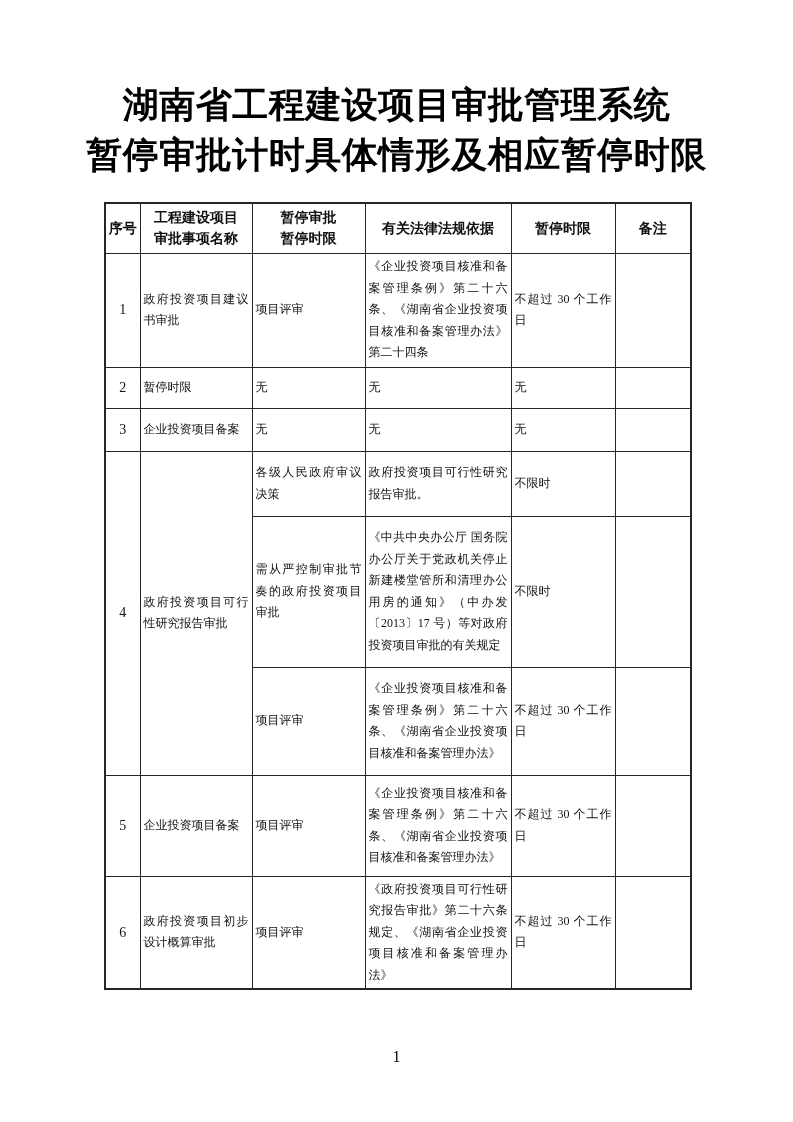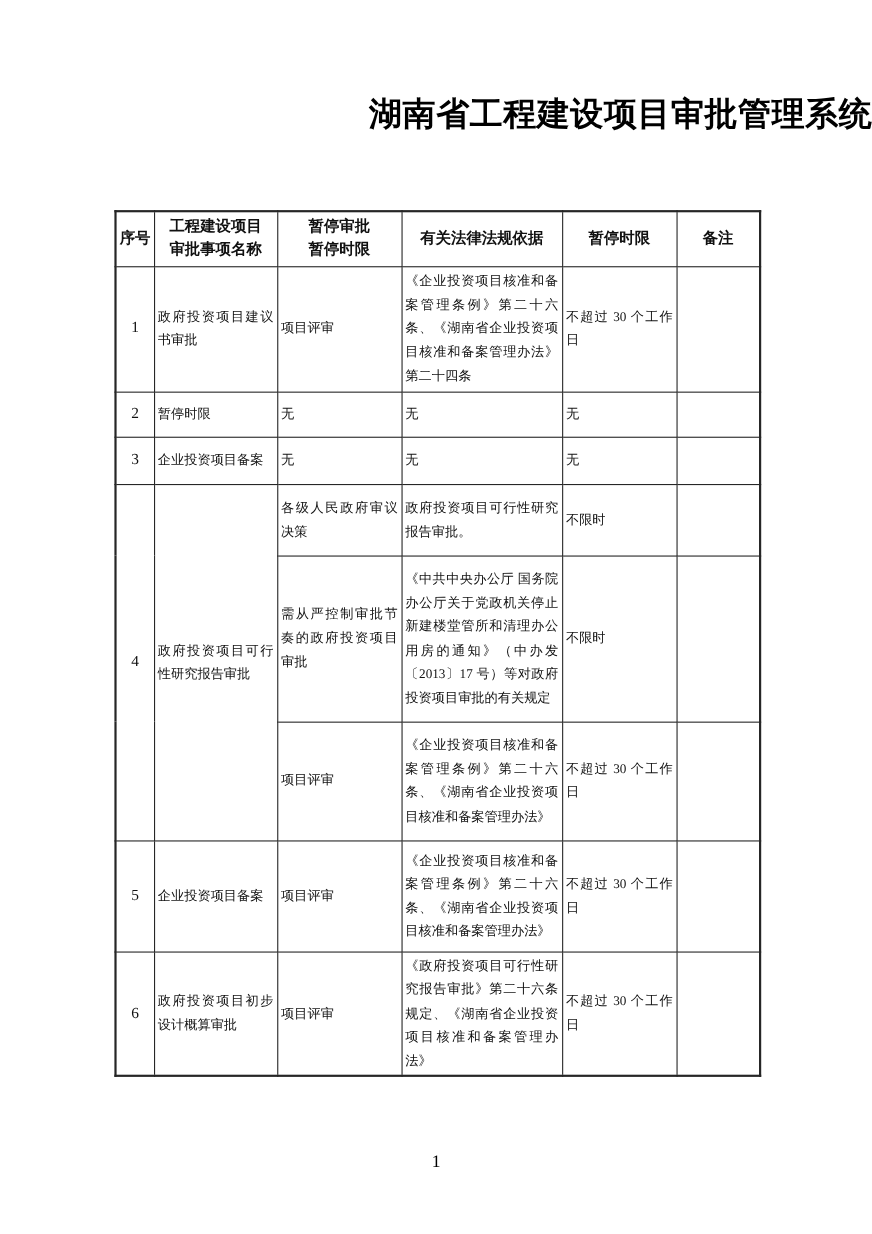--- a/index.html
+++ b/index.html
@@ -18,8 +18,8 @@
     top: 80px;
     left: 0;
     width: 793px;
-    text-align: right;
-    font-size: 30px;
+    text-align: center;
+    font-size: 36px;
     font-weight: bold;
     line-height: 50px;
     color: #000;

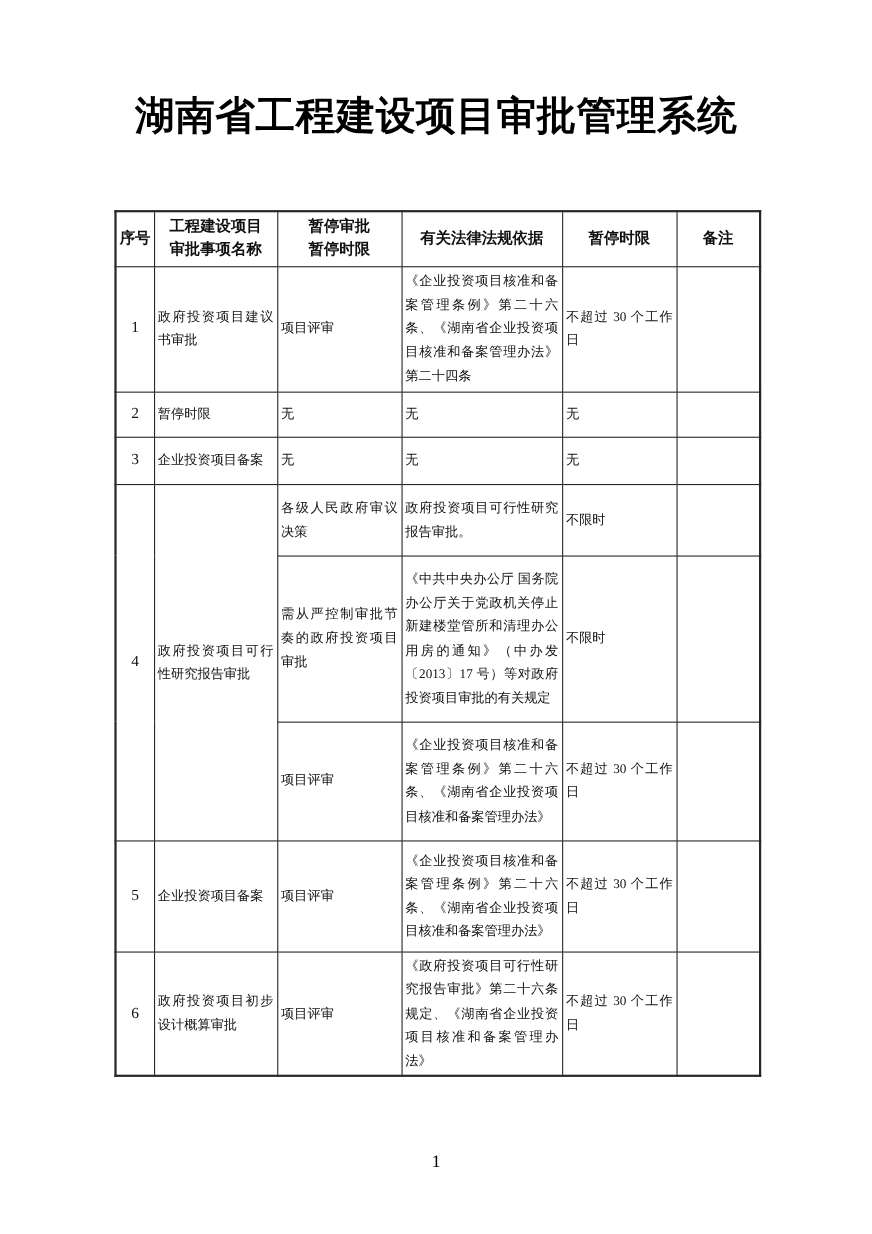--- a/index.html
+++ b/index.html
@@ -78,6 +78,7 @@
 
   <div class="doc-title">
     <div>湖南省工程建设项目审批管理系统</div>
+    <div>暂停审批计时具体情形及相应暂停时限</div>
   </div>
 
   <table class="approval-table">

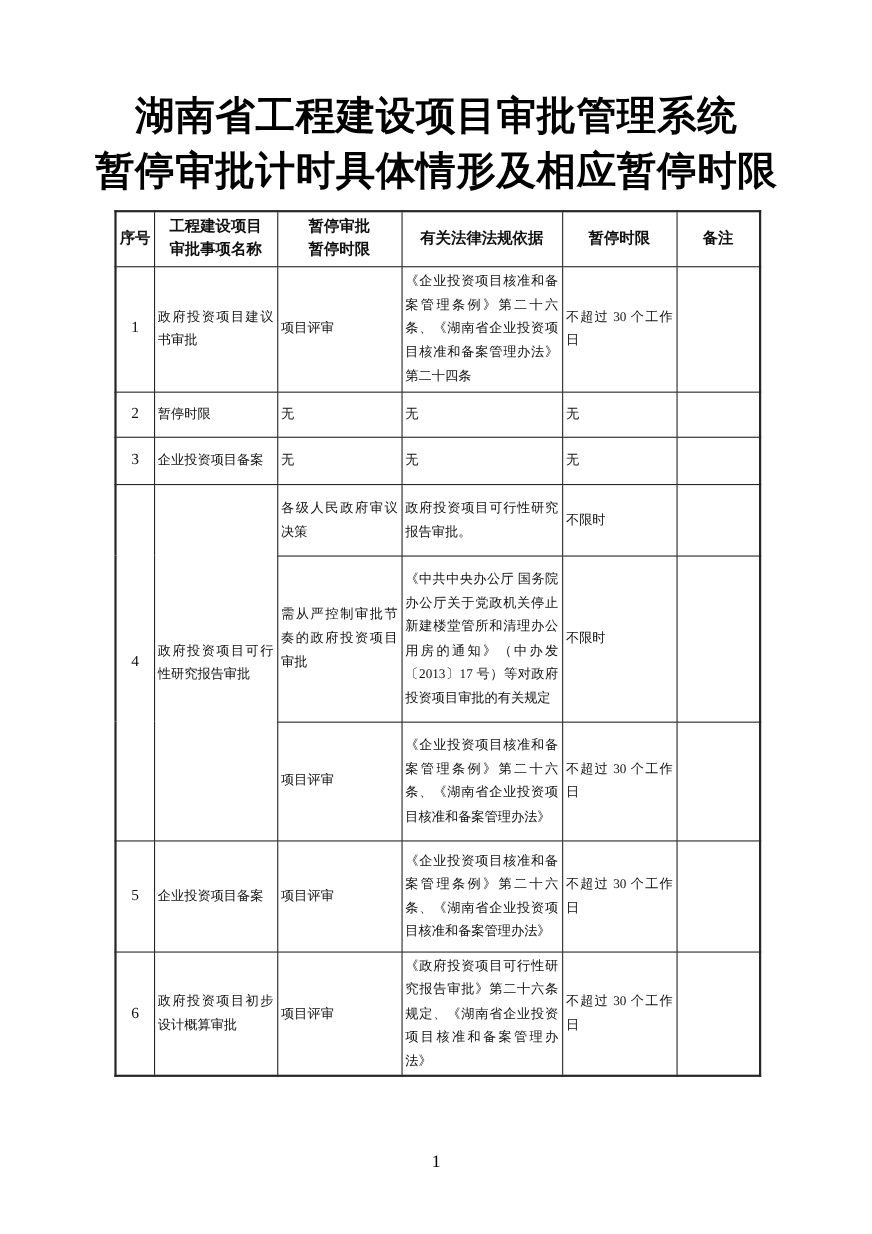--- a/index.html
+++ b/index.html
@@ -27,7 +27,7 @@
   }
   table.approval-table {
     position: absolute;
-    top: 191px;
+    top: 202px;
     left: 104px;
     width: 586px;
     border-collapse: collapse;

